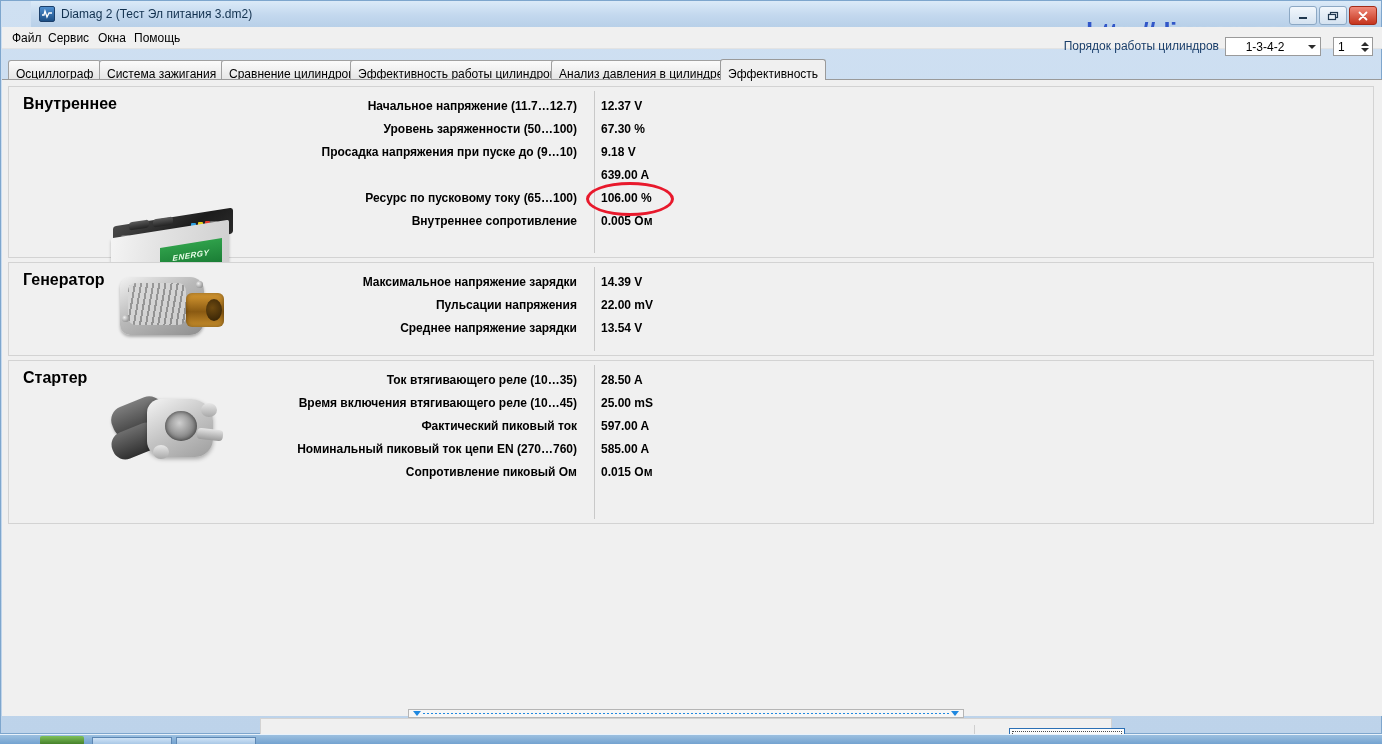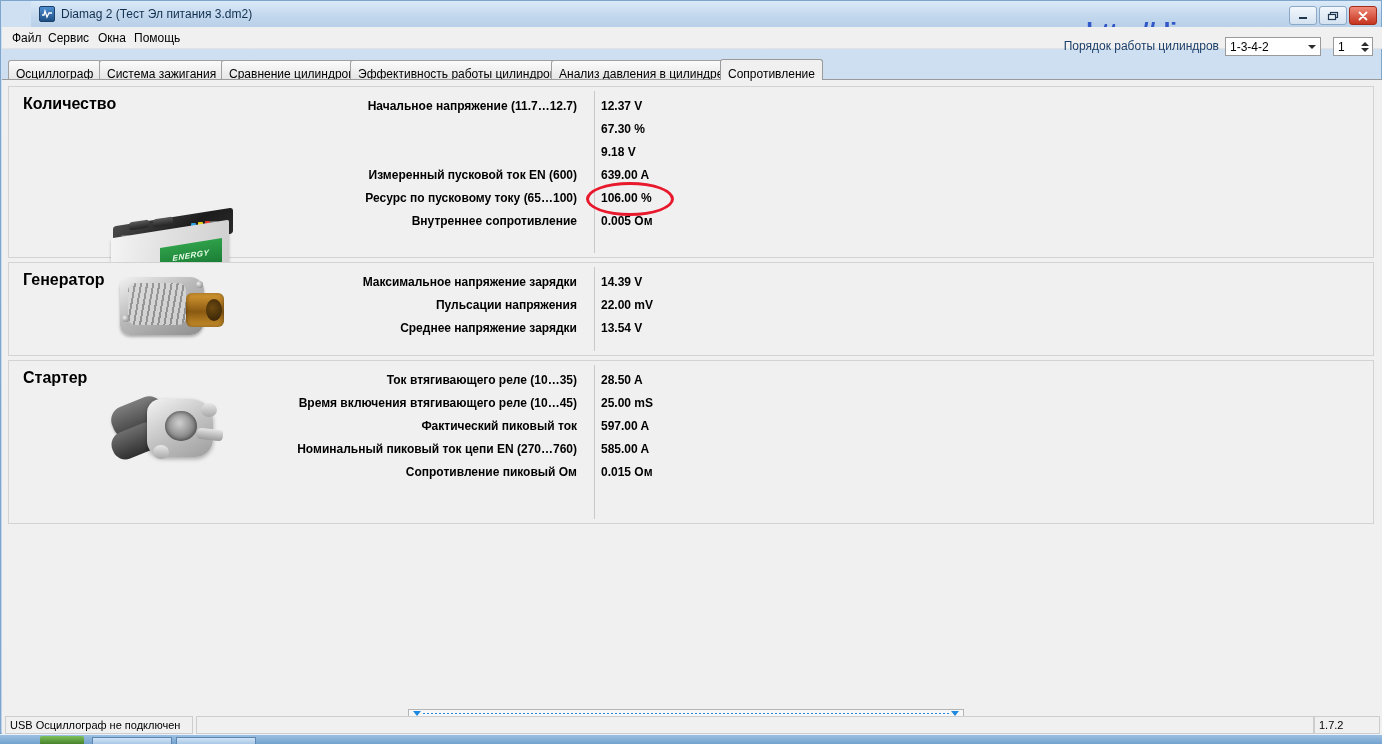--- a/index.html
+++ b/index.html
@@ -64,7 +64,7 @@
   }
   .combo{
     position:absolute;box-sizing:border-box;border:1px solid #9a9a9a;background:#fff;
-    font-size:12px;line-height:normal;
+    font-size:12px;line-height:normal;text-align:center;
   }
   .combo .val{position:absolute;left:4px;top:2px;right:20px;white-space:nowrap;overflow:hidden;}
   .combo .arrow{

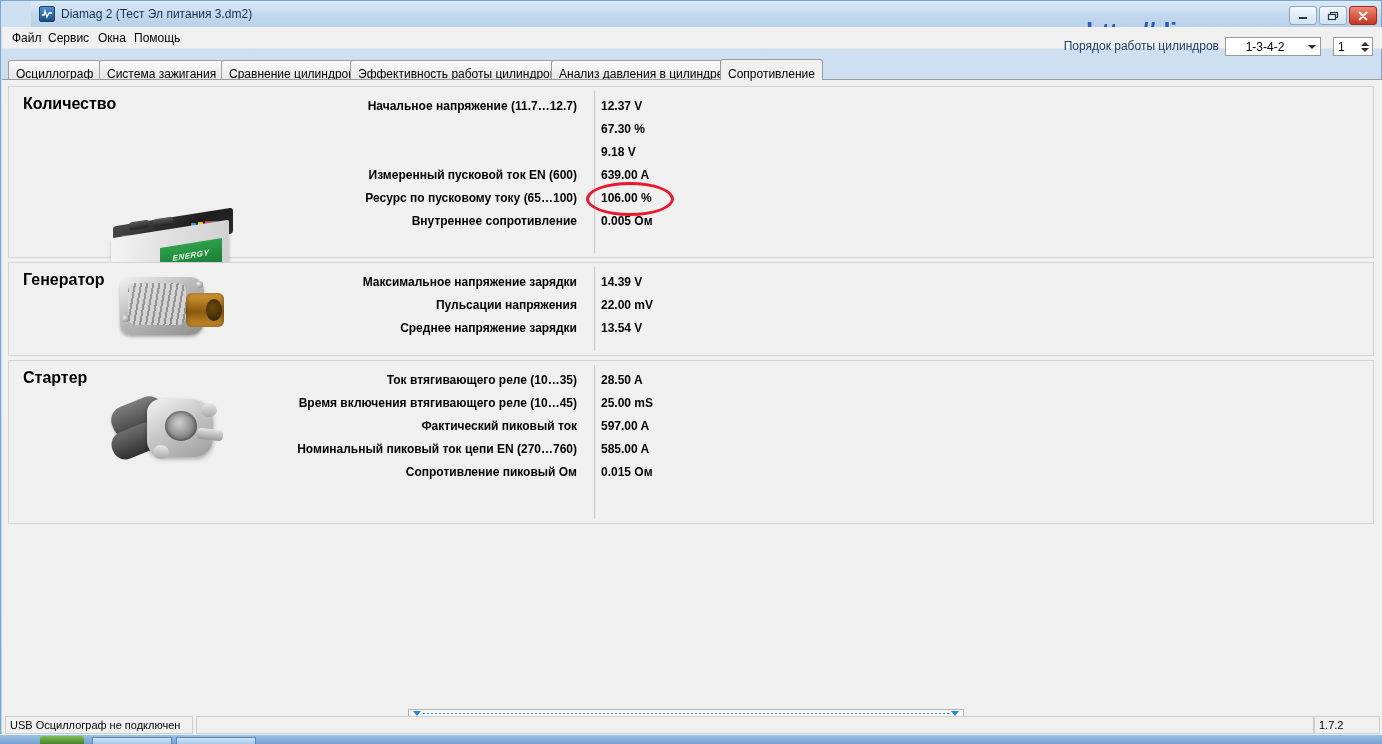--- a/index.html
+++ b/index.html
@@ -334,7 +334,7 @@
       <div class="tab" style="left:219px;">Сравнение цилиндров</div>
       <div class="tab" style="left:348px;">Эффективность работы цилиндров</div>
       <div class="tab" style="left:549px;">Анализ давления в цилиндре</div>
-      <div class="tab active" style="left:718px;">Сопротивление</div>
+      <div class="tab active" style="left:718px;">Эффективность</div>
     </div>
 
     <div class="content">

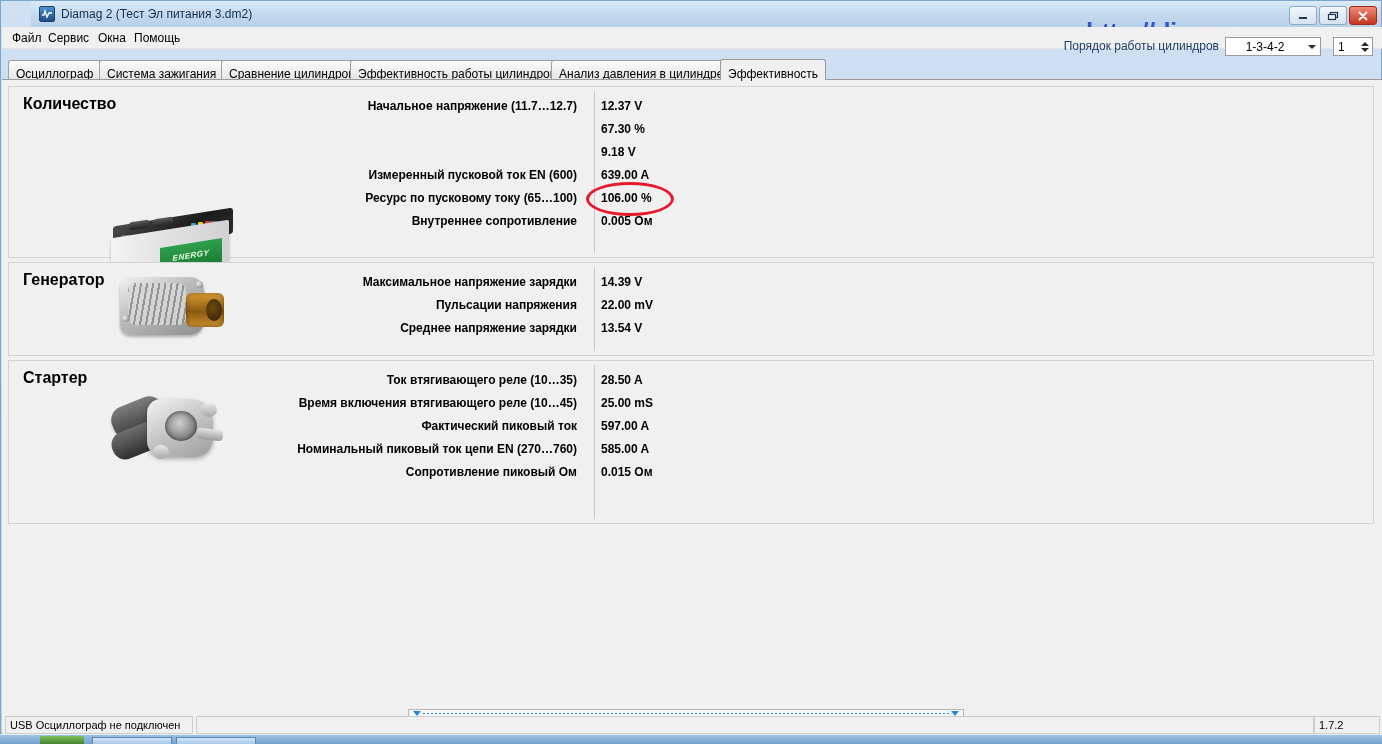--- a/index.html
+++ b/index.html
@@ -341,7 +341,7 @@
 
       <div class="panel" style="top:6px;height:172px;">
         <div class="vline"></div>
-        <div class="sect-title">Количество</div>
+        <div class="sect-title">Внутреннее</div>
 
         <div class="bat">
           <div class="top"></div>

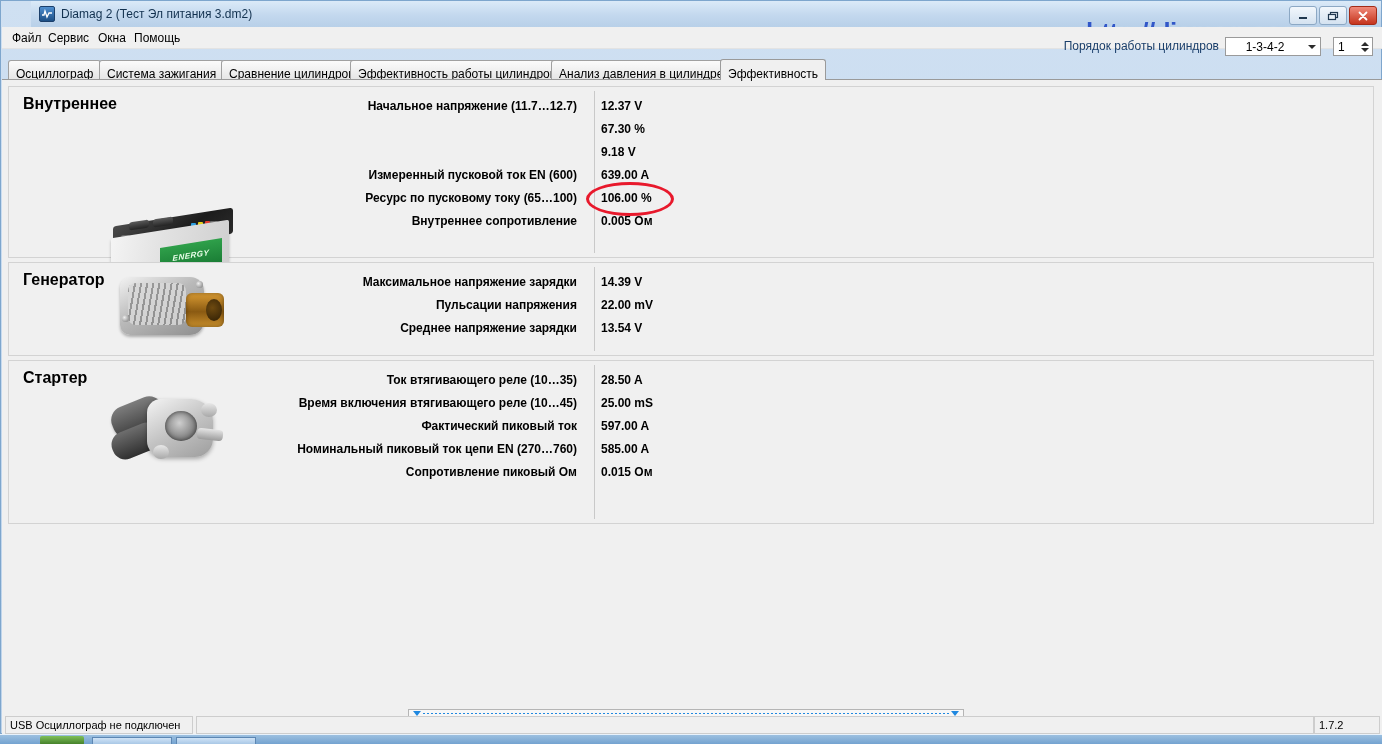--- a/index.html
+++ b/index.html
@@ -365,6 +365,7 @@
             <div class="val">12.37 V</div>
           </div>
           <div class="row">
+            <div class="lbl">Уровень заряженности (50…100)</div>
             <div class="val">67.30 %</div>
           </div>
           <div class="row">

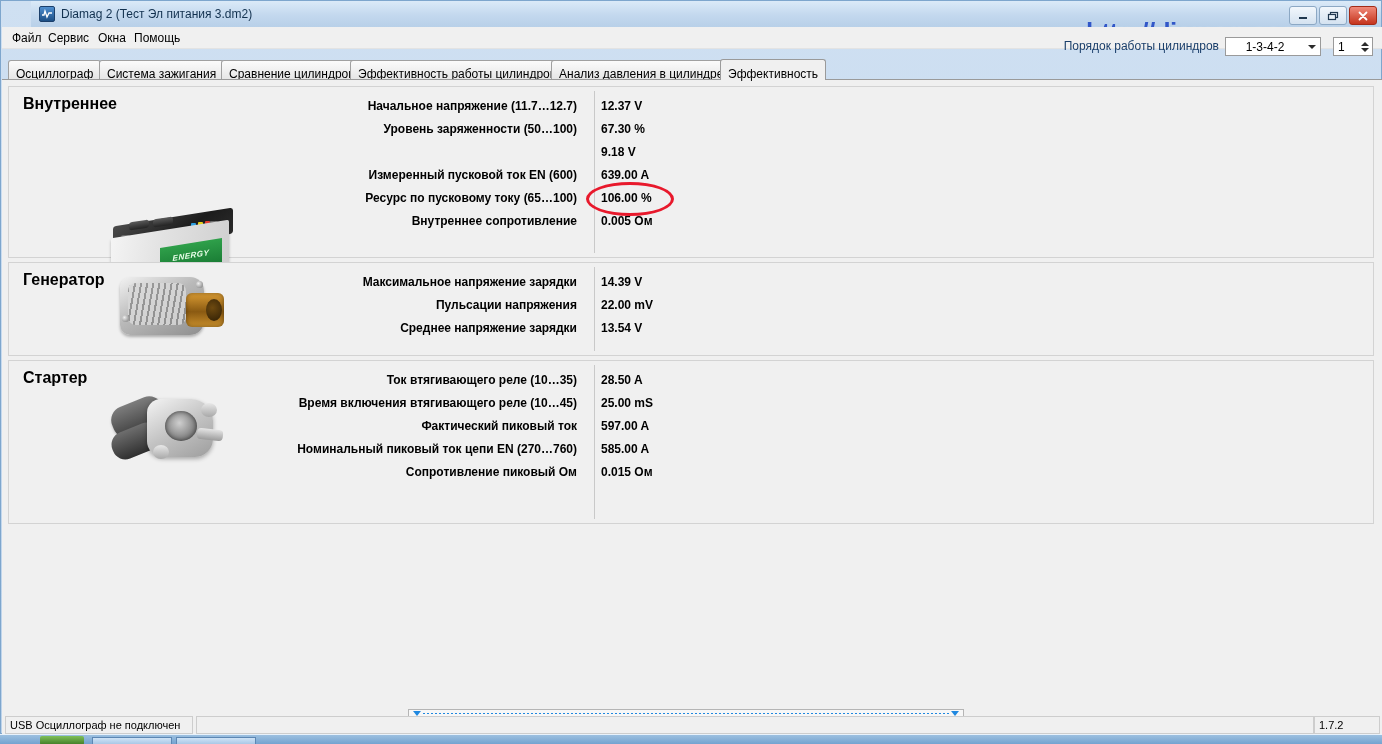--- a/index.html
+++ b/index.html
@@ -369,6 +369,7 @@
             <div class="val">67.30 %</div>
           </div>
           <div class="row">
+            <div class="lbl">Просадка напряжения при пуске до (9…10)</div>
             <div class="val">9.18 V</div>
           </div>
           <div class="row">

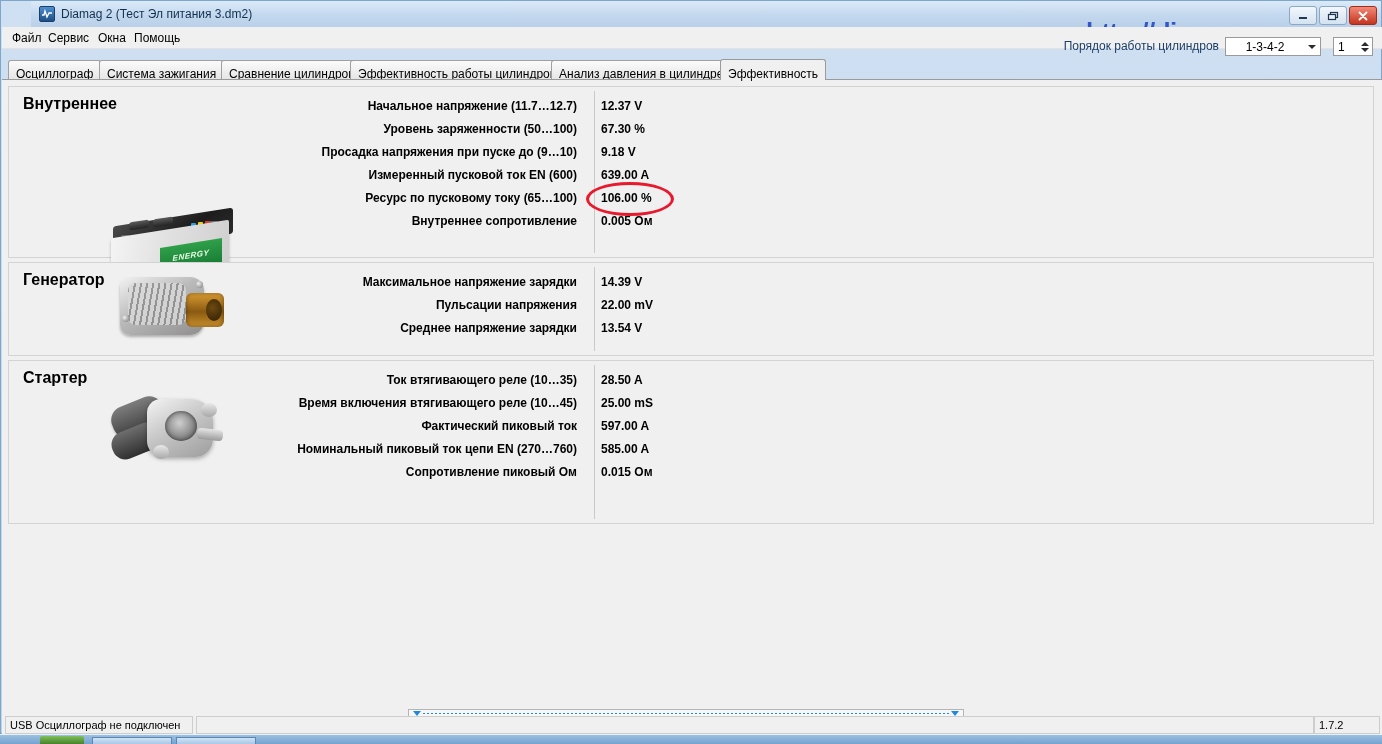--- a/index.html
+++ b/index.html
@@ -373,7 +373,6 @@
             <div class="val">9.18 V</div>
           </div>
           <div class="row">
-            <div class="lbl">Измеренный пусковой ток  EN (600)</div>
             <div class="val">639.00 A</div>
           </div>
           <div class="row">

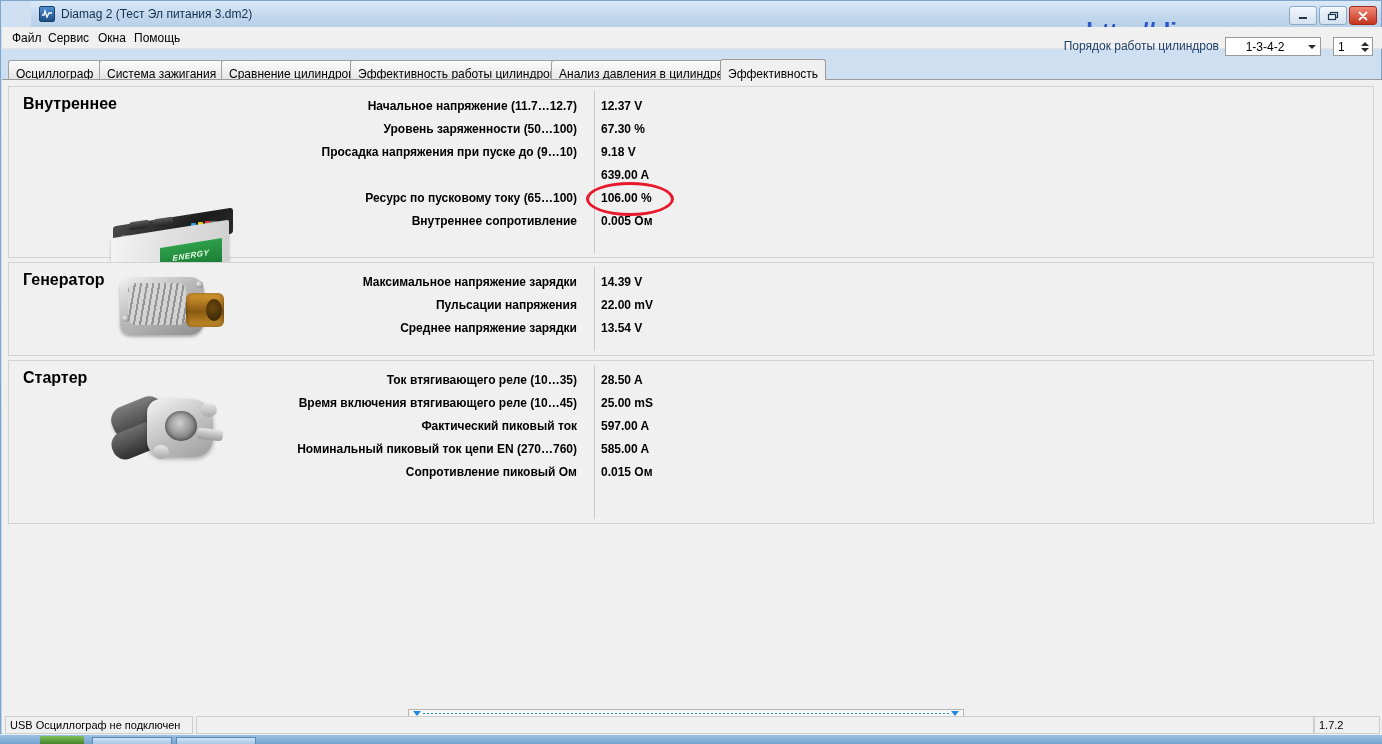--- a/index.html
+++ b/index.html
@@ -505,11 +505,6 @@
 
     </div>
 
-    <div class="statusbar">
-      <div class="sb-cell" style="left:3px;width:188px;">USB Осциллограф не подключен</div>
-      <div class="sb-cell" style="left:194px;width:1118px;"></div>
-      <div class="sb-cell" style="left:1312px;width:66px;">1.7.2</div>
-    </div>
   </div>
 
   <div class="taskbar">

